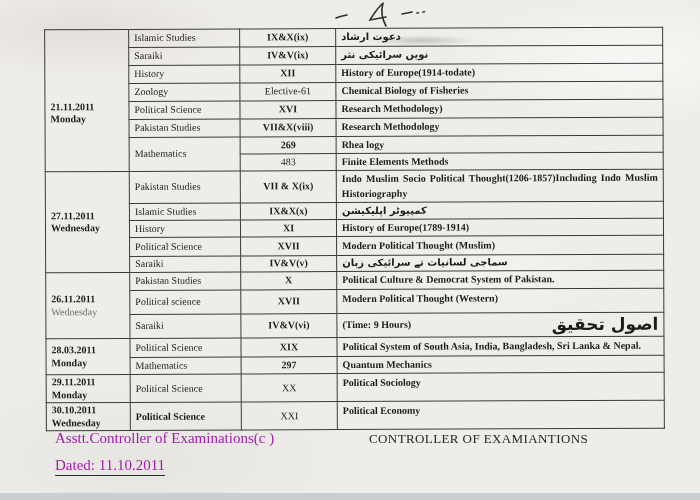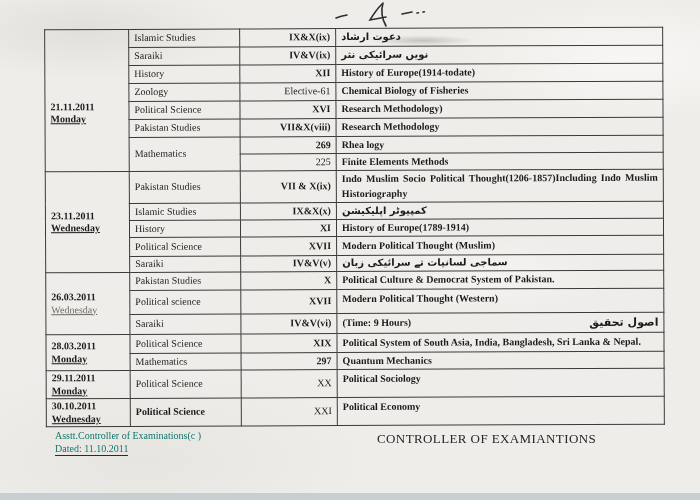--- a/index.html
+++ b/index.html
@@ -48,7 +48,7 @@
   td.date-cell .day.faint{color:#6b6b66;font-weight:normal;}
   td.subject-cell{vertical-align:top;padding-top:3px;font-size:10px;}
   td.subject-cell.bold{font-weight:bold;}
-  td.code-cell{text-align:right;font-weight:bold;font-size:10.5px;}
+  td.code-cell{text-align:center;font-weight:bold;font-size:10.5px;}
   td.code-cell.light{font-weight:normal;}
   td.title-cell{font-weight:bold;font-size:10px;}
   td.title-cell.justify{text-align:justify;line-height:1.45;}

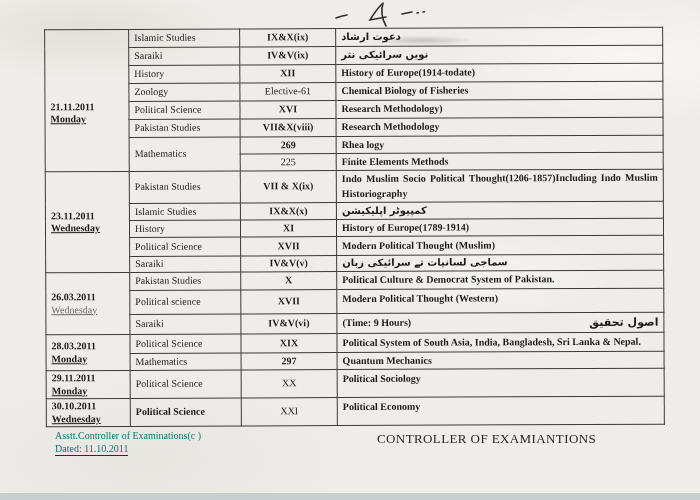--- a/index.html
+++ b/index.html
@@ -44,7 +44,7 @@
     padding-top:3px;
   }
   td.date-cell.dc-pad{padding-top:26px;}
-  td.date-cell .day{font-weight:bold;text-decoration:underline;}
+  td.date-cell .day{font-weight:bold;}
   td.date-cell .day.faint{color:#6b6b66;font-weight:normal;}
   td.subject-cell{vertical-align:top;padding-top:3px;font-size:10px;}
   td.subject-cell.bold{font-weight:bold;}

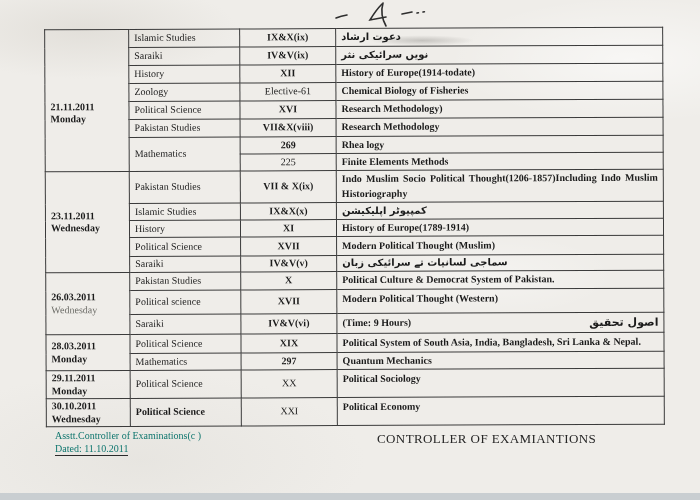--- a/index.html
+++ b/index.html
@@ -128,7 +128,7 @@
         <td class="title-cell">Rhea logy</td>
       </tr>
       <tr style="height:17px">
-        <td class="code-cell light">225</td>
+        <td class="code-cell light">483</td>
         <td class="title-cell">Finite Elements Methods</td>
       </tr>
 

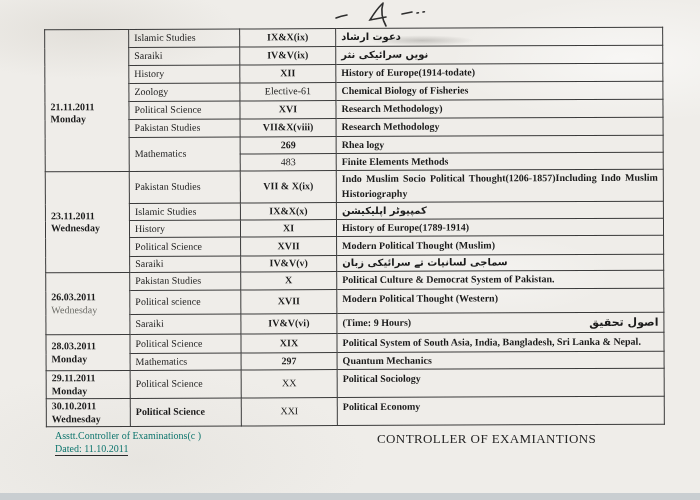--- a/index.html
+++ b/index.html
@@ -134,7 +134,7 @@
 
       <tr style="height:30px">
         <td class="date-cell" rowspan="5">
-          <div>23.11.2011</div>
+          <div>27.11.2011</div>
           <div class="day">Wednesday</div>
         </td>
         <td class="subject-cell">Pakistan Studies</td>

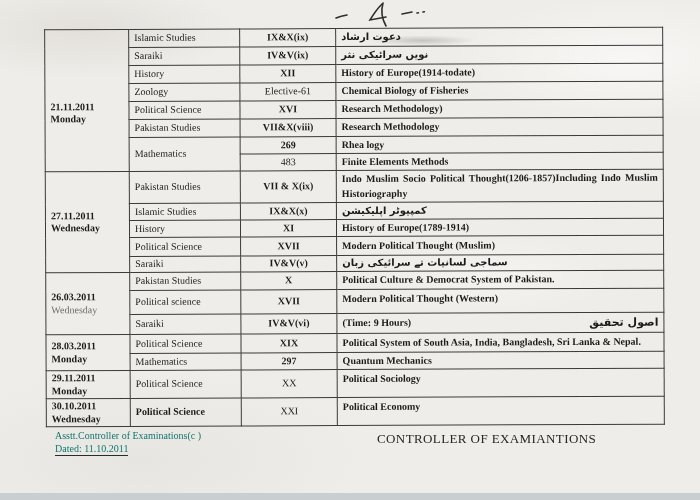--- a/index.html
+++ b/index.html
@@ -164,7 +164,7 @@
 
       <tr style="height:18px">
         <td class="date-cell" rowspan="3">
-          <div>26.03.2011</div>
+          <div>26.11.2011</div>
           <div class="day faint">Wednesday</div>
         </td>
         <td class="subject-cell">Pakistan Studies</td>

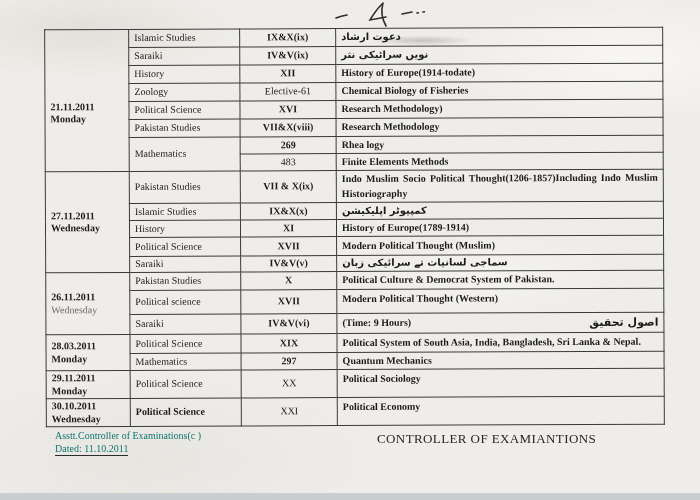--- a/index.html
+++ b/index.html
@@ -52,7 +52,7 @@
   td.code-cell.light{font-weight:normal;}
   td.title-cell{font-weight:bold;font-size:10px;}
   td.title-cell.justify{text-align:justify;line-height:1.45;}
-  .urdu{font-family:"DejaVu Sans", sans-serif;font-size:11px;font-weight:bold;direction:rtl;}
+  .urdu{font-family:"DejaVu Sans", sans-serif;font-size:17px;font-weight:bold;direction:rtl;}
   td.title-cell .split{display:flex;justify-content:space-between;align-items:center;}
 
   .footer-left{position:absolute;left:55px;top:430px;font-size:10px;color:#0f766e;}

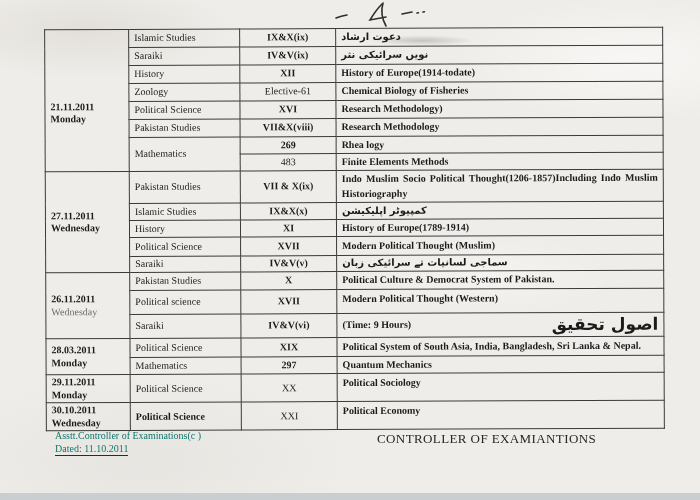--- a/index.html
+++ b/index.html
@@ -55,7 +55,7 @@
   .urdu{font-family:"DejaVu Sans", sans-serif;font-size:17px;font-weight:bold;direction:rtl;}
   td.title-cell .split{display:flex;justify-content:space-between;align-items:center;}
 
-  .footer-left{position:absolute;left:55px;top:430px;font-size:10px;color:#0f766e;}
+  .footer-left{position:absolute;left:55px;top:430px;font-size:15px;color:#a21caf;}
   .footer-left .dated{display:inline-block;border-bottom:1.5px solid #2a2a2a;margin-top:2px;padding-bottom:1px;}
   .footer-right{position:absolute;left:377px;top:431px;font-size:13px;letter-spacing:.4px;color:#262626;}
 

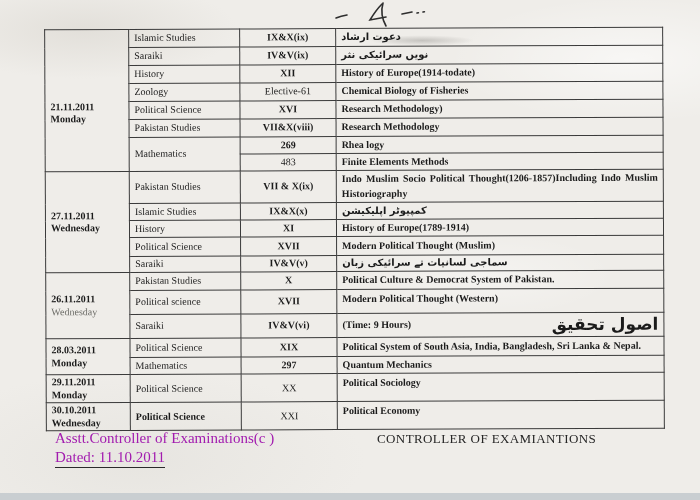--- a/index.html
+++ b/index.html
@@ -57,7 +57,7 @@
 
   .footer-left{position:absolute;left:55px;top:430px;font-size:15px;color:#a21caf;}
   .footer-left .dated{display:inline-block;border-bottom:1.5px solid #2a2a2a;margin-top:2px;padding-bottom:1px;}
-  .footer-right{position:absolute;left:377px;top:431px;font-size:13px;letter-spacing:.4px;color:#262626;}
+  .footer-right{position:absolute;left:369px;top:431px;font-size:13px;letter-spacing:.4px;color:#262626;}
 
   .bottom-band{position:absolute;left:0;bottom:0;width:700px;height:7px;background:#c9ced1;}
 </style>

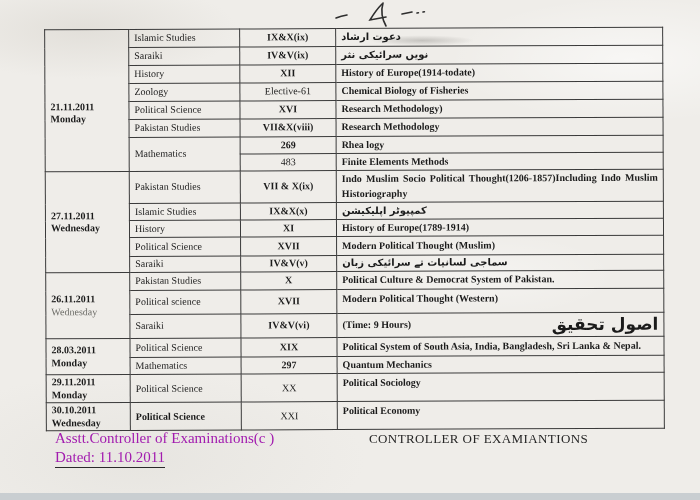--- a/index.html
+++ b/index.html
@@ -56,7 +56,7 @@
   td.title-cell .split{display:flex;justify-content:space-between;align-items:center;}
 
   .footer-left{position:absolute;left:55px;top:430px;font-size:15px;color:#a21caf;}
-  .footer-left .dated{display:inline-block;border-bottom:1.5px solid #2a2a2a;margin-top:2px;padding-bottom:1px;}
+  .footer-left .dated{display:inline-block;border-bottom:1.5px solid #2a2a2a;margin-top:10px;padding-bottom:1px;}
   .footer-right{position:absolute;left:369px;top:431px;font-size:13px;letter-spacing:.4px;color:#262626;}
 
   .bottom-band{position:absolute;left:0;bottom:0;width:700px;height:7px;background:#c9ced1;}

